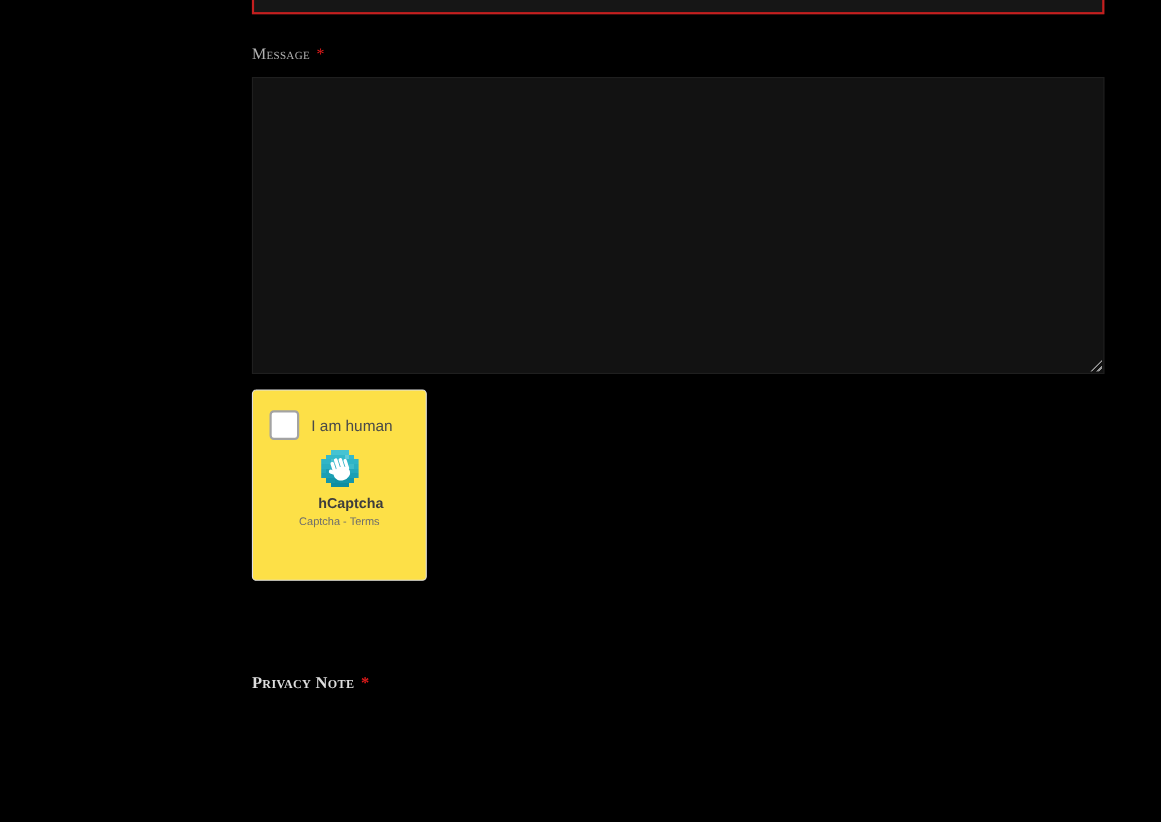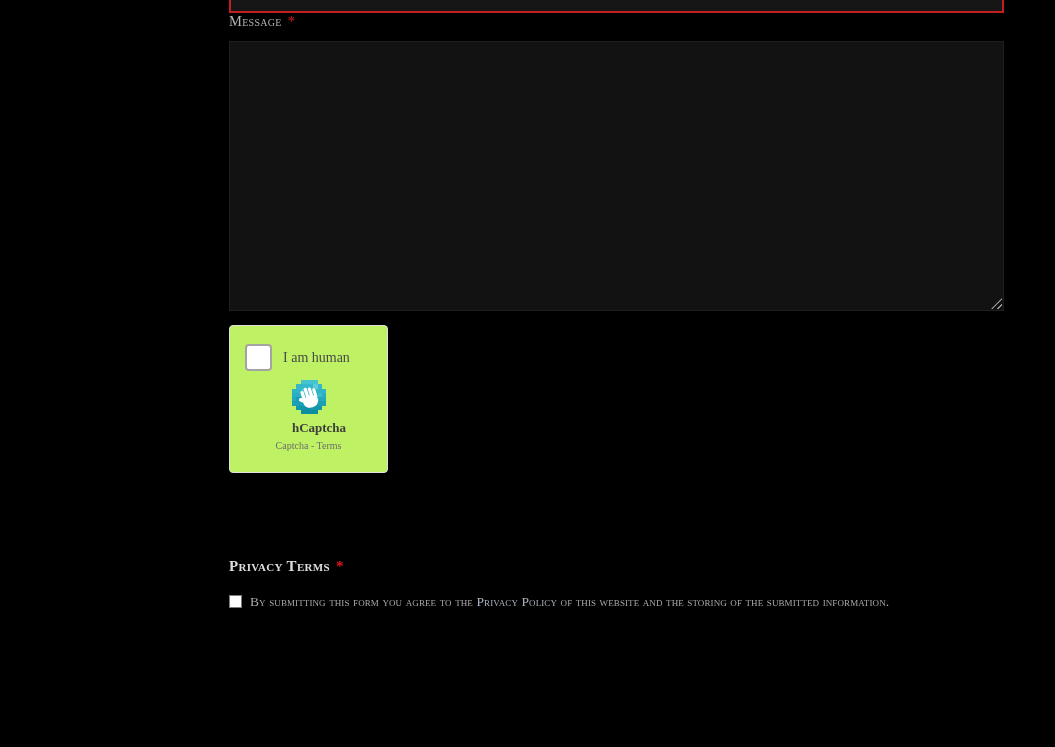--- a/index.html
+++ b/index.html
@@ -32,7 +32,7 @@
     color: #b2b2b2;
     letter-spacing: 0.3px;
   }
-  .label-row.message { }
+  .label-row.message { margin-top: 29px; }
   .label-row.captcha { margin-top: 22px; }
   .label-row.privacy {
     margin-top: 85px;

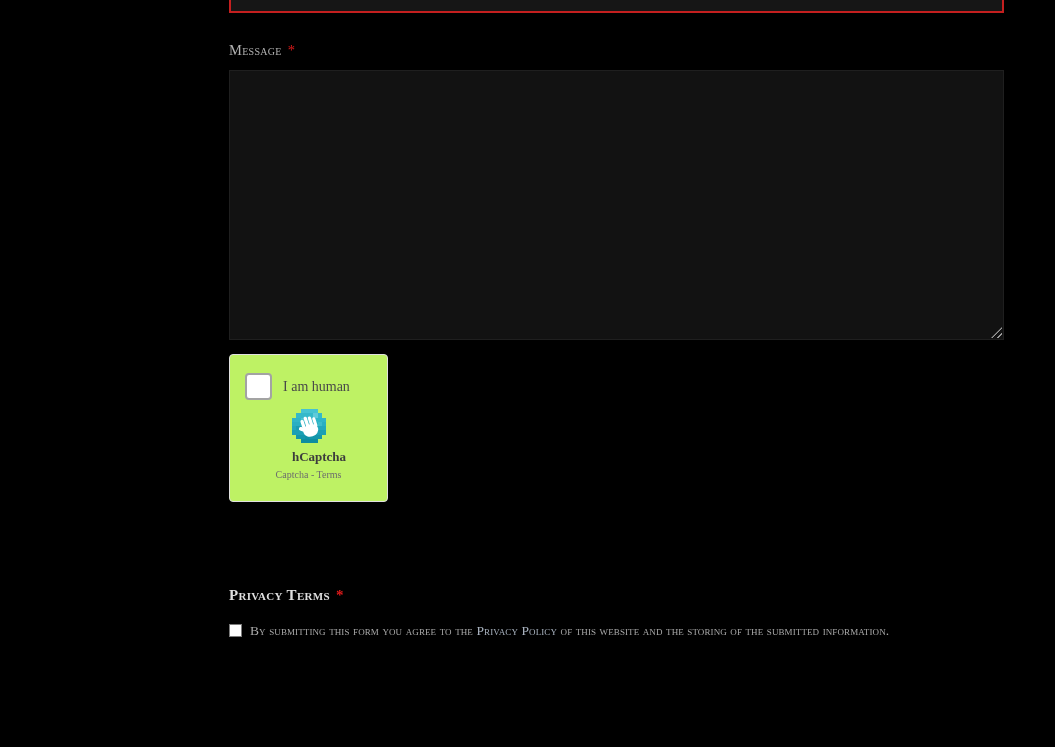--- a/index.html
+++ b/index.html
@@ -61,11 +61,11 @@
   
   .hcaptcha {
     margin-top: 14px;
-    width: 159px; height: 148px;
-    background: #bef264;
+    width: 159px; height: 174px;
+    background: #fde047;
     border: 1px solid #e0e0e0;
     border-radius: 4px;
-    font-family: Liberation Serif, serif;
+    font-family: Liberation Sans, sans-serif;
     font-variant: normal;
     overflow: hidden;
   }

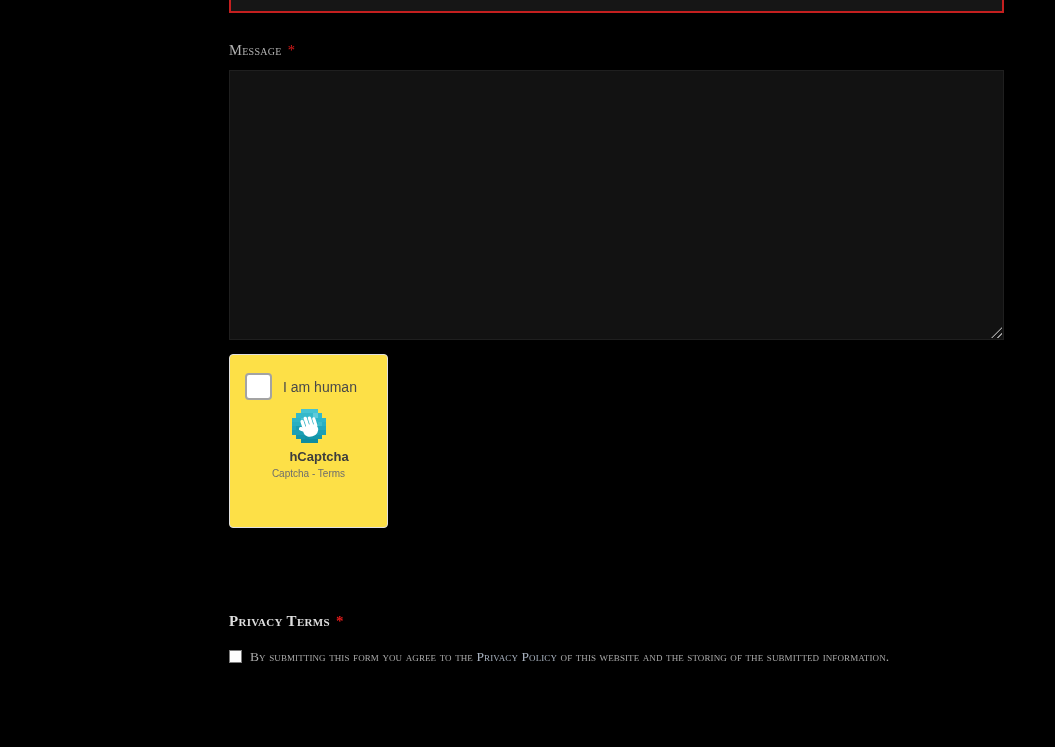--- a/index.html
+++ b/index.html
@@ -164,7 +164,7 @@
   </div>
 
   <div class="label-row privacy">
-    <span>Privacy Terms</span><span class="asterisk">*</span>
+    <span>Privacy Note</span><span class="asterisk">*</span>
   </div>
 
   <div class="check-row first">

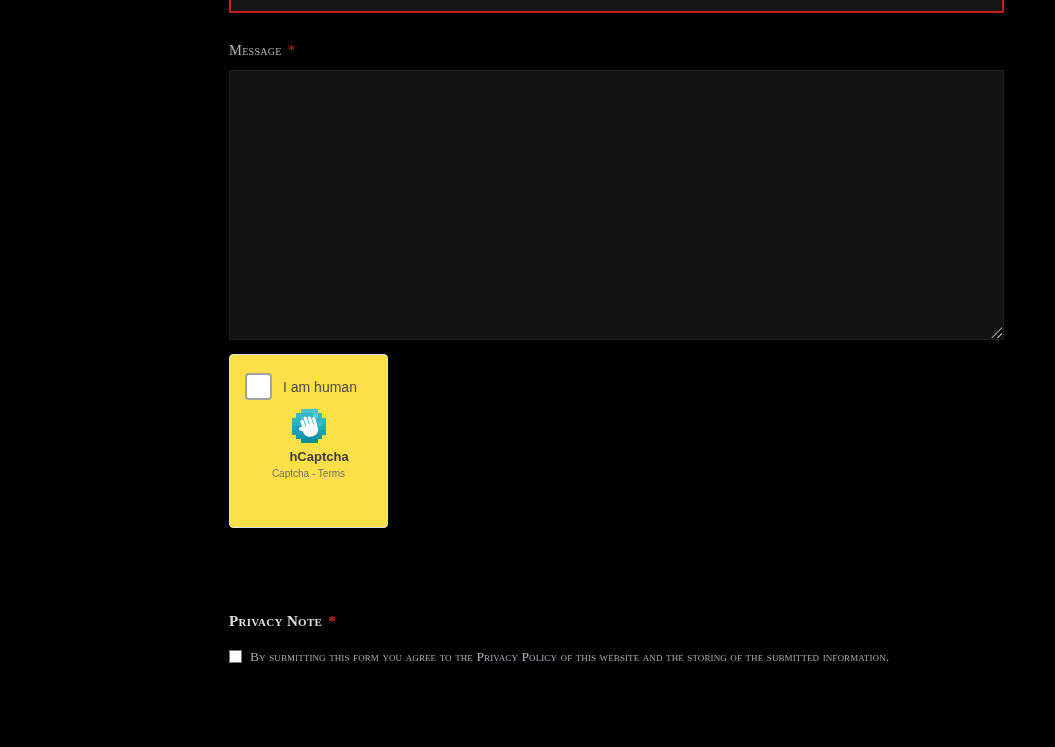--- a/index.html
+++ b/index.html
@@ -167,10 +167,6 @@
     <span>Privacy Note</span><span class="asterisk">*</span>
   </div>
 
-  <div class="check-row first">
-    <input type="checkbox" style="">
-    <span class="cb-text"><span>By submitting this form you agree to the </span><a class="privacy-link">Privacy Policy</a><span> of this website and the storing of the submitted information.</span></span>
-  </div>
 
 
 </div>

